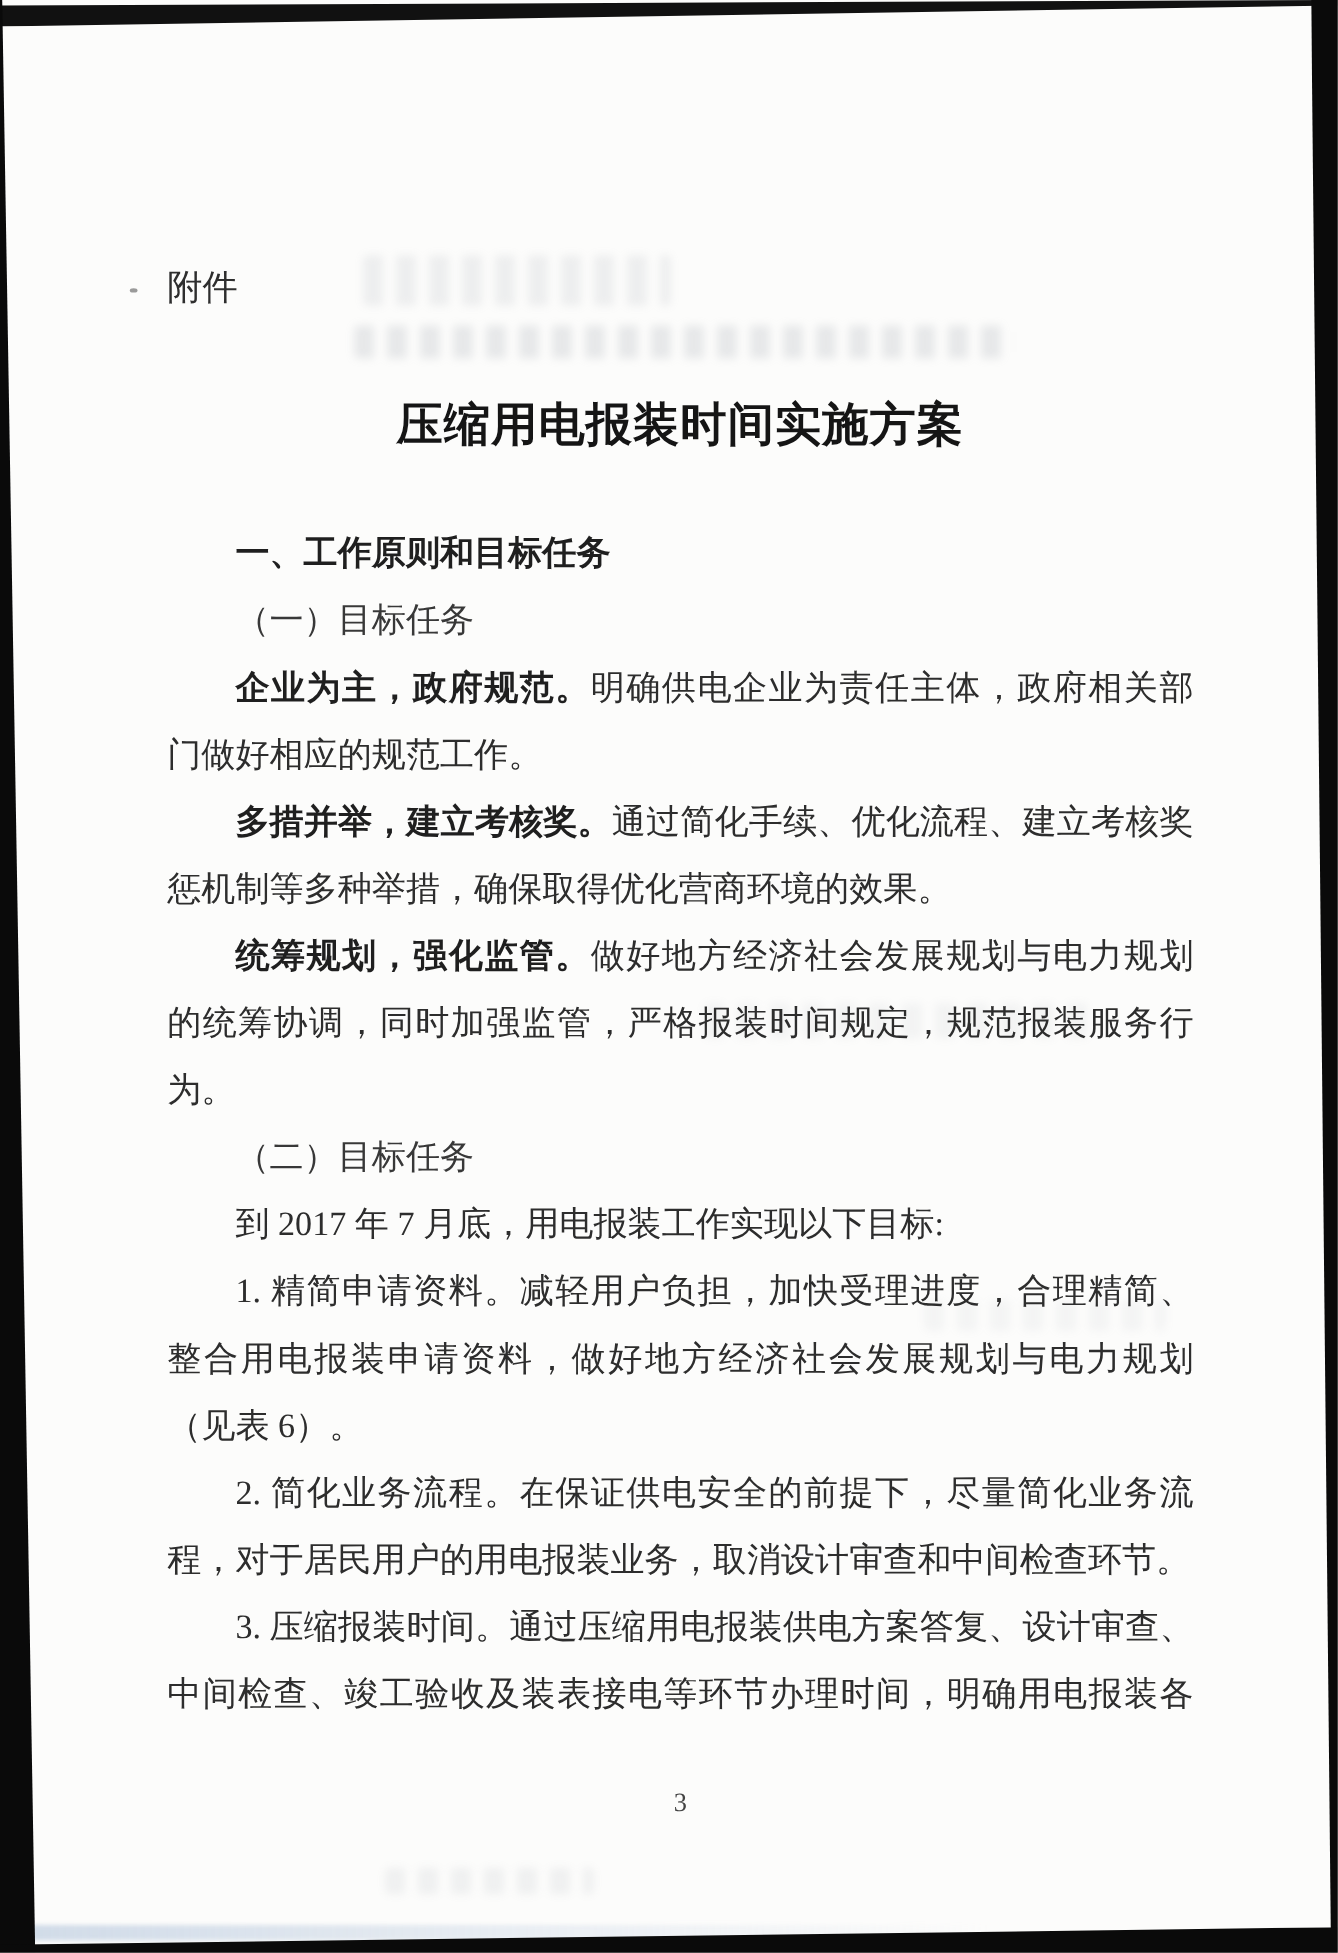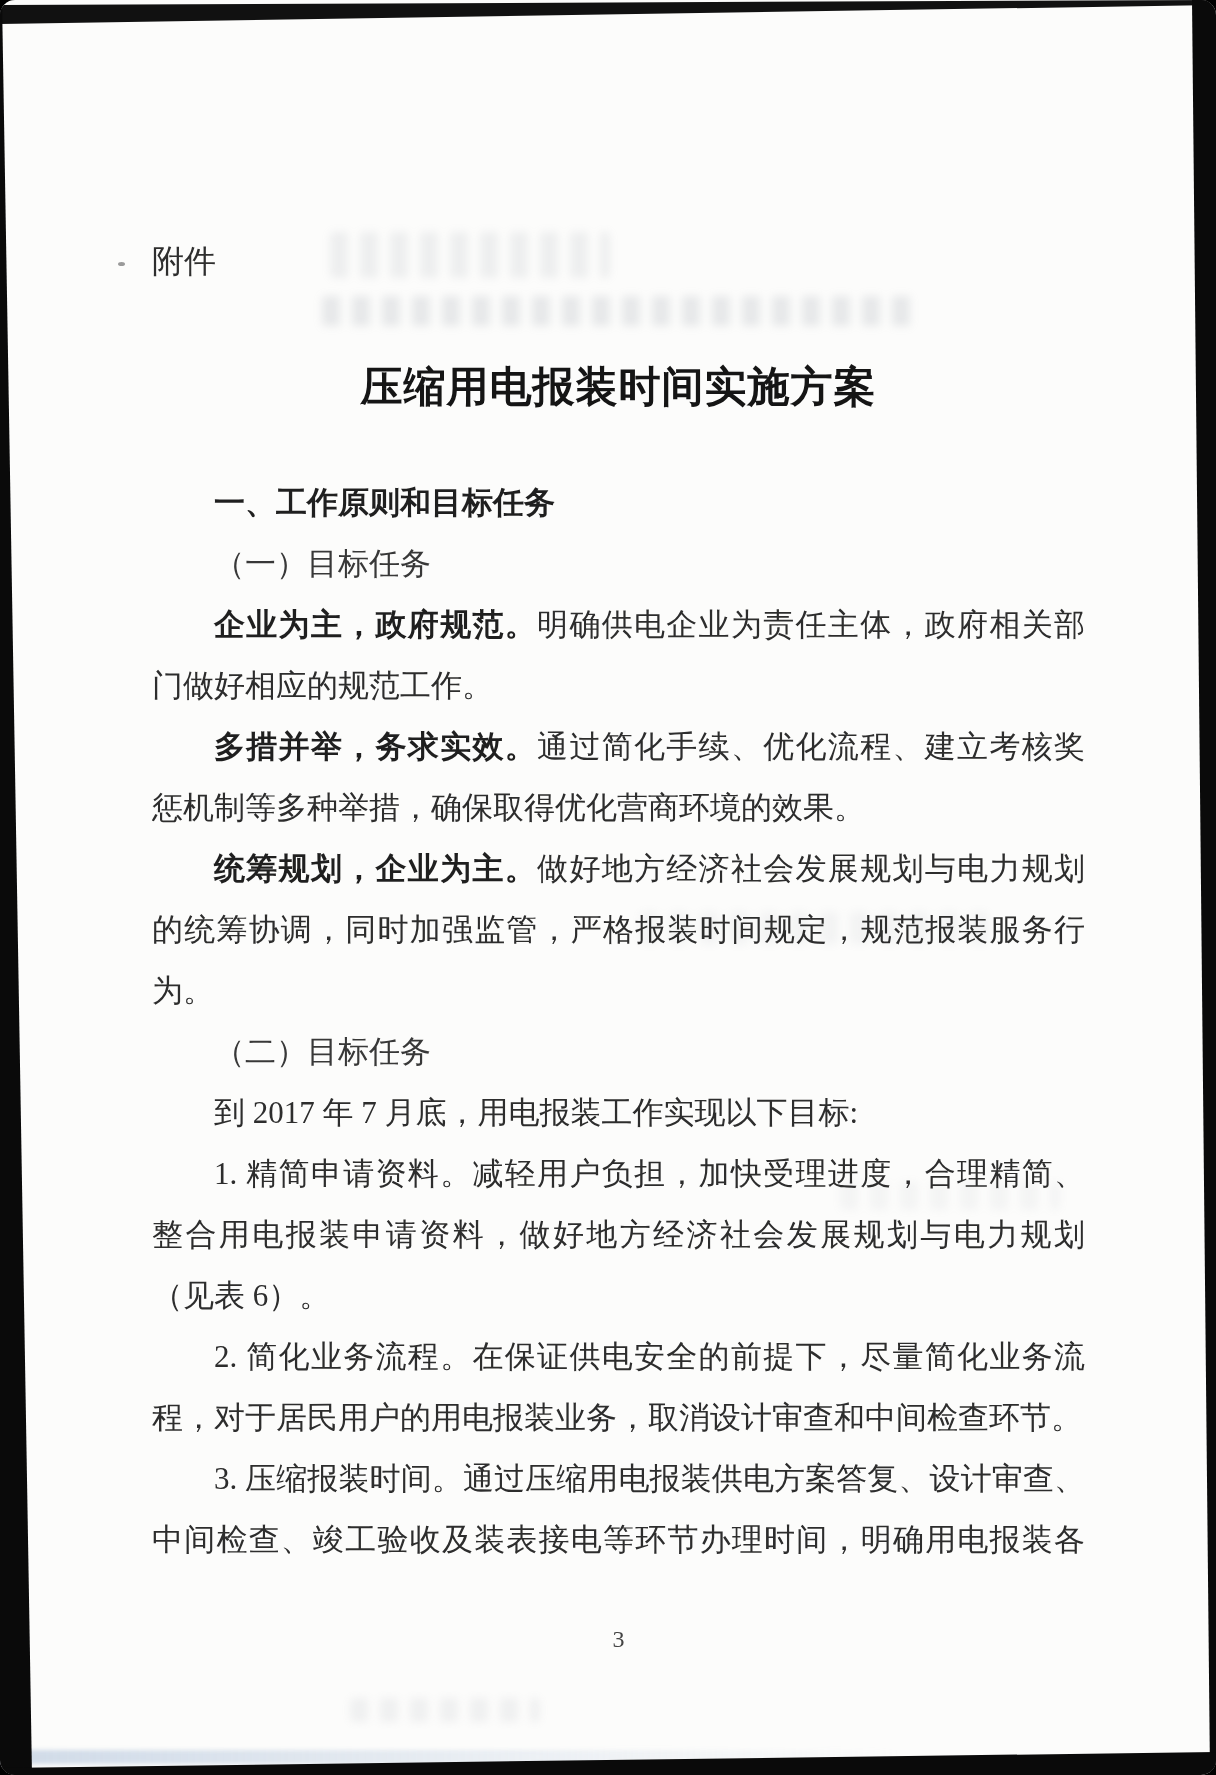--- a/index.html
+++ b/index.html
@@ -6,7 +6,6 @@
   .stage{
     position:relative;width:1216px;height:1775px;background:#000;overflow:hidden;
     font-family:"Liberation Serif","DejaVu Serif",serif;
-    border-radius:15px;
   }
   .paper{position:absolute;inset:0;background:#fcfcfb;}
   

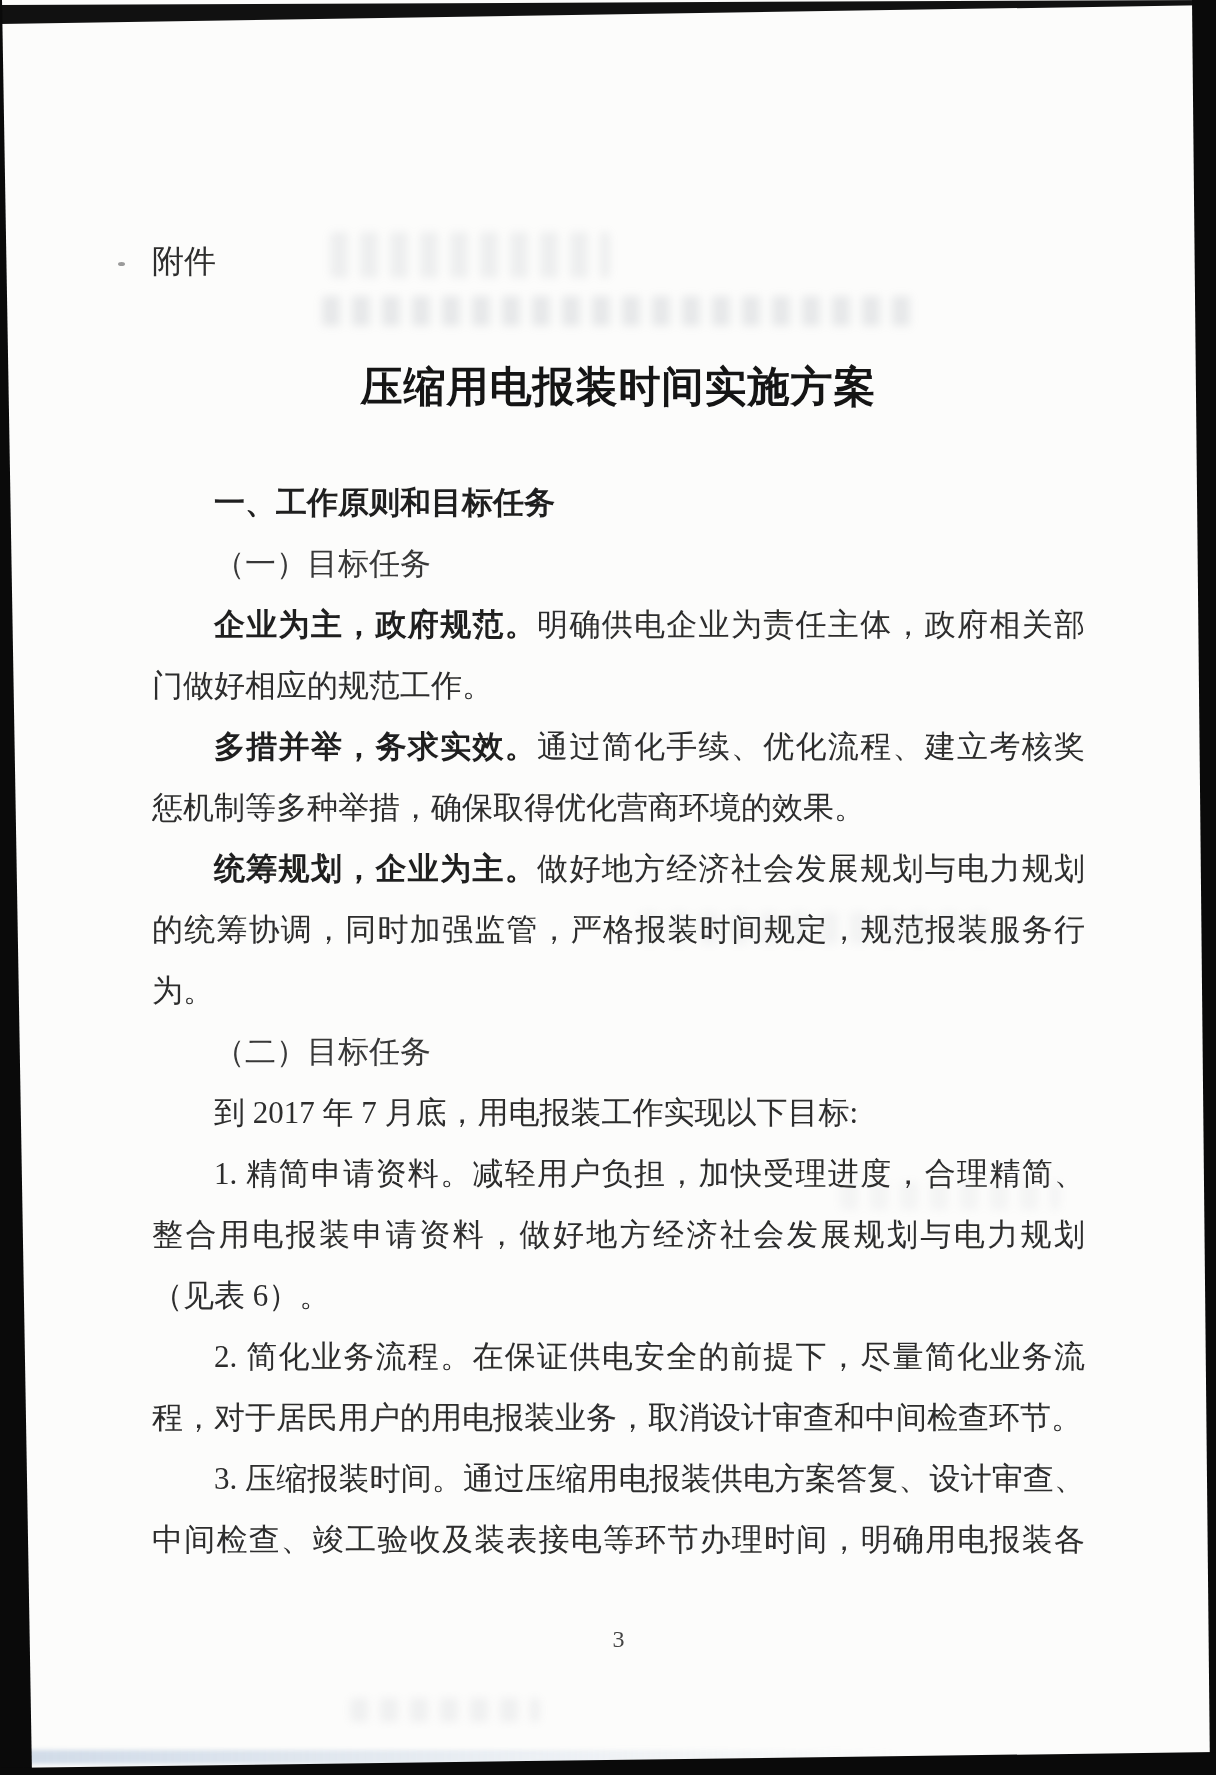--- a/index.html
+++ b/index.html
@@ -71,7 +71,7 @@
         <div class="line kai indent">（一）目标任务</div>
         <div class="line indent fill"><span class="lead">企业为主，政府规范。</span>明确供电企业为责任主体，政府相关部</div>
         <div class="line">门做好相应的规范工作。</div>
-        <div class="line indent fill"><span class="lead">多措并举，务求实效。</span>通过简化手续、优化流程、建立考核奖</div>
+        <div class="line indent fill"><span class="lead">多措并举，建立考核奖。</span>通过简化手续、优化流程、建立考核奖</div>
         <div class="line">惩机制等多种举措，确保取得优化营商环境的效果。</div>
         <div class="line indent fill"><span class="lead">统筹规划，企业为主。</span>做好地方经济社会发展规划与电力规划</div>
         <div class="line fill">的统筹协调，同时加强监管，严格报装时间规定，规范报装服务行</div>

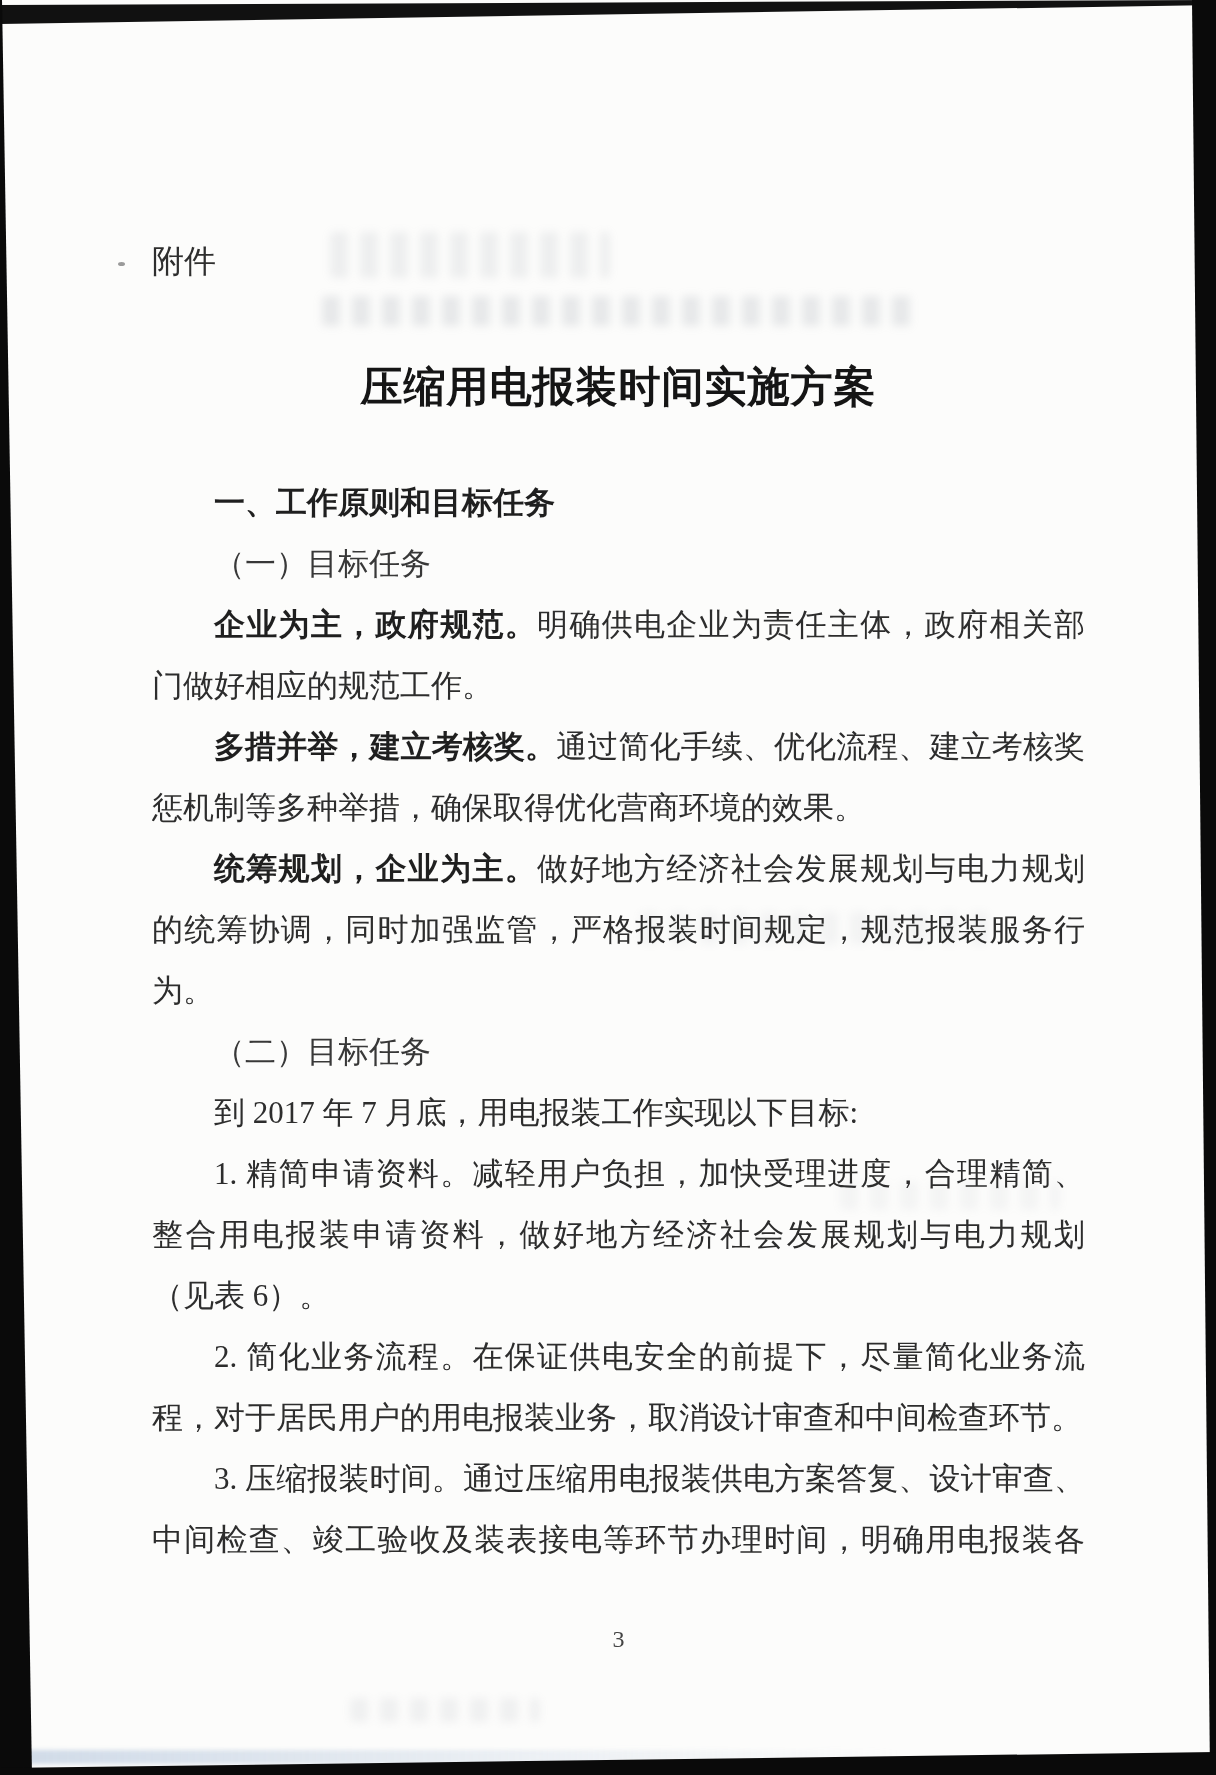--- a/index.html
+++ b/index.html
@@ -73,7 +73,7 @@
         <div class="line">门做好相应的规范工作。</div>
         <div class="line indent fill"><span class="lead">多措并举，建立考核奖。</span>通过简化手续、优化流程、建立考核奖</div>
         <div class="line">惩机制等多种举措，确保取得优化营商环境的效果。</div>
-        <div class="line indent fill"><span class="lead">统筹规划，企业为主。</span>做好地方经济社会发展规划与电力规划</div>
+        <div class="line indent fill"><span class="lead">统筹规划，强化监管。</span>做好地方经济社会发展规划与电力规划</div>
         <div class="line fill">的统筹协调，同时加强监管，严格报装时间规定，规范报装服务行</div>
         <div class="line">为。</div>
         <div class="line kai indent">（二）目标任务</div>

